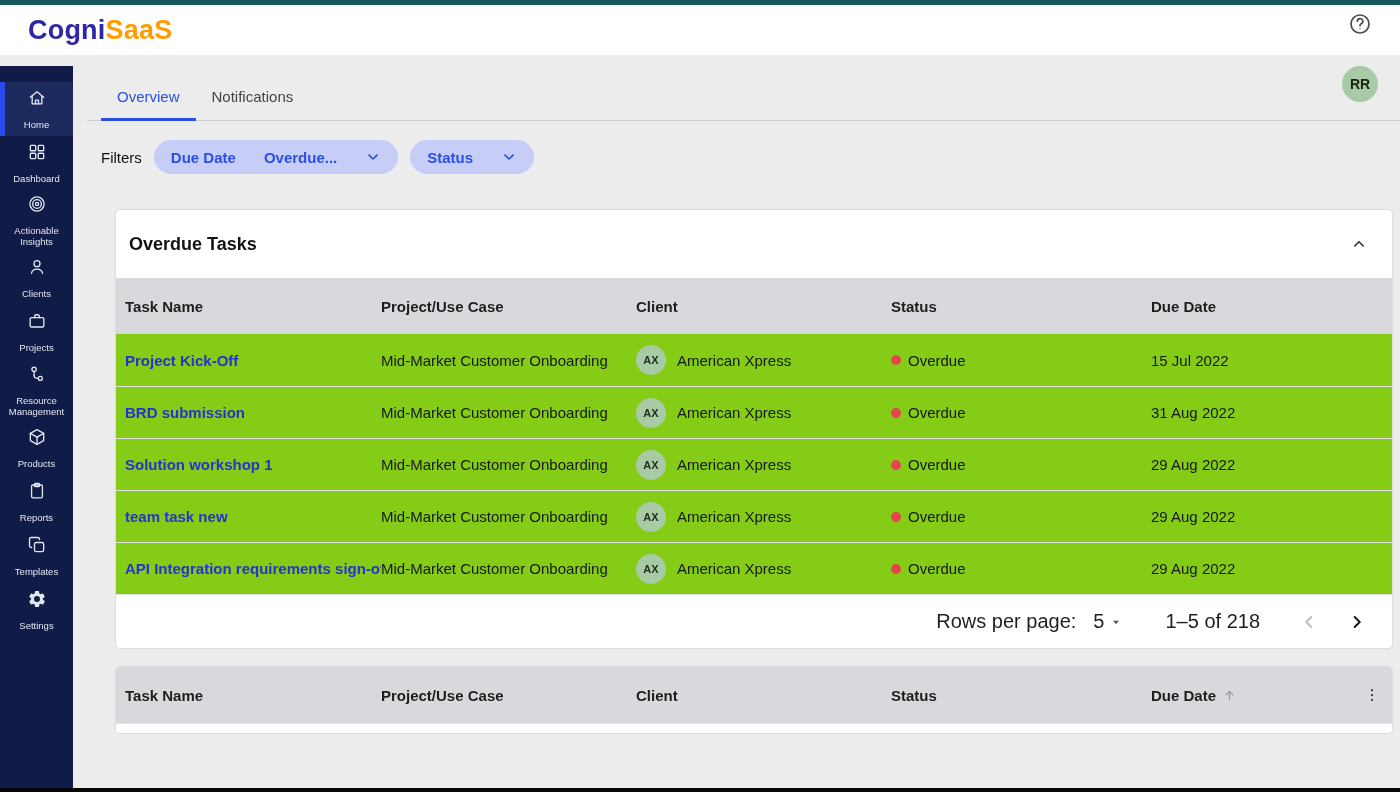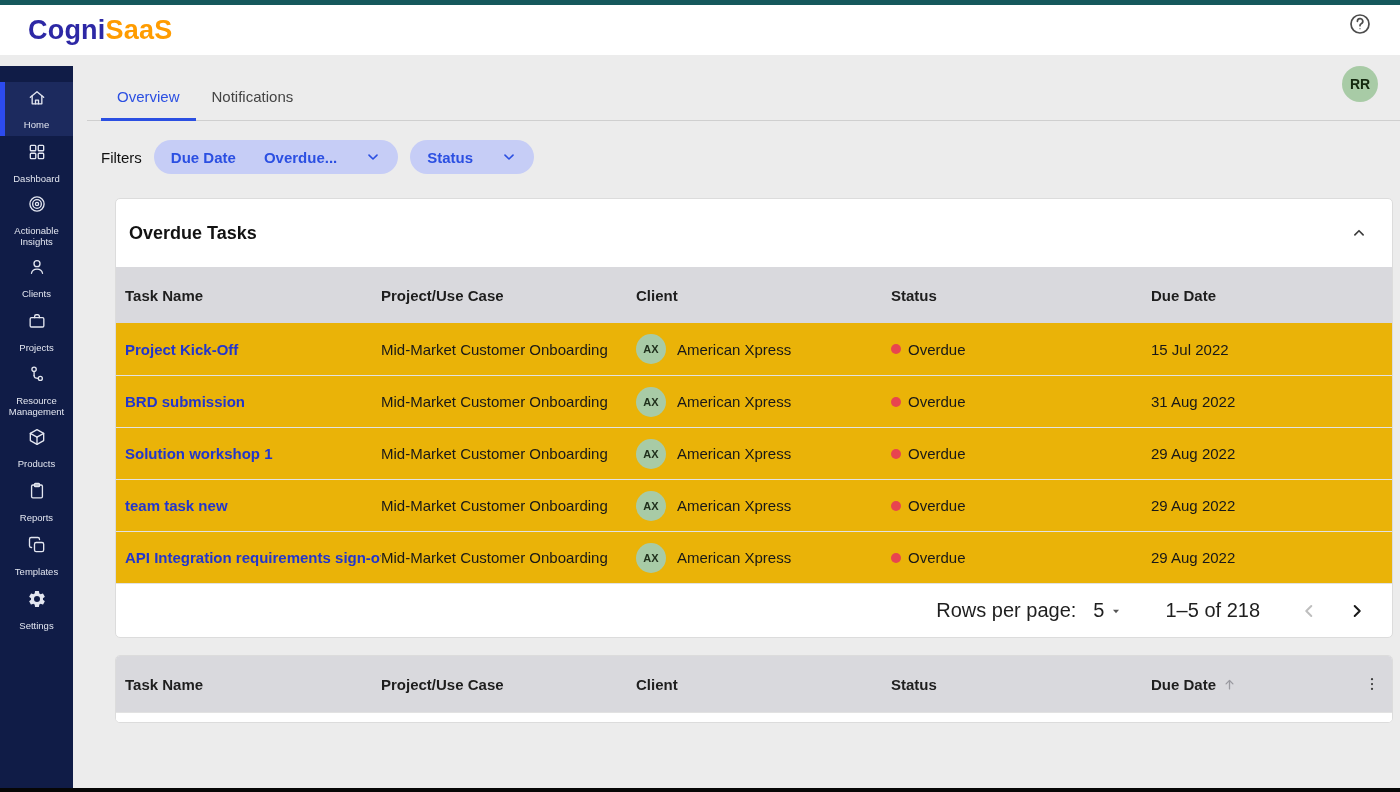--- a/index.html
+++ b/index.html
@@ -78,7 +78,7 @@
     margin-left:42px; width:1278px; background:#fff;
     border:1px solid #dcdcdc; border-radius:5px; overflow:hidden;
   }
-  .card-1 { margin-top:24px; }
+  .card-1 { margin-top:35px; }
   .card-2 { margin-top:17px; }
   .card-title-row { height:68px; display:flex; align-items:center; padding:0 24px 0 13px; }
   .card-title { font-size:18px; font-weight:600; color:#121212; }

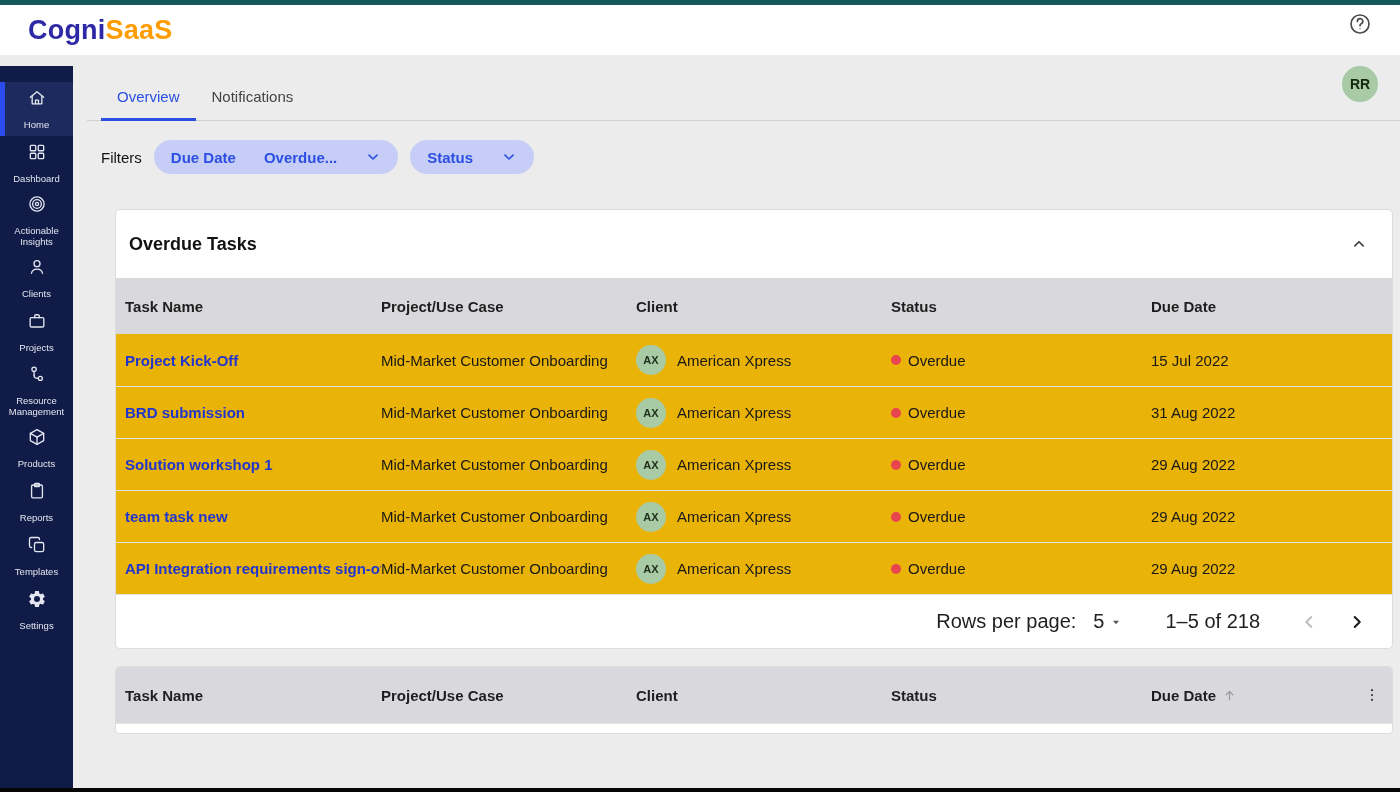--- a/index.html
+++ b/index.html
@@ -90,7 +90,7 @@
   .sort-icon { width:15px; height:15px; color:#9a9aa0; }
   .kebab-btn { position:absolute; right:11px; top:50%; transform:translateY(-50%); width:18px; height:18px; color:#3f3f3f; cursor:pointer; }
 
-  .trow { height:52px; border-top:1px solid #e2e2e2; font-size:15px; color:#181818; background:#eab308; }
+  .trow { height:52px; border-top:1px solid #e2e2e2; font-size:15px; color:#181818; background:#84cc16; }
   .trow:first-child { border-top:none; }
   .cell { padding-right:10px; overflow:hidden; white-space:nowrap; }
   .task-link { color:var(--link-blue,#2236cd); font-weight:600; cursor:pointer; }

